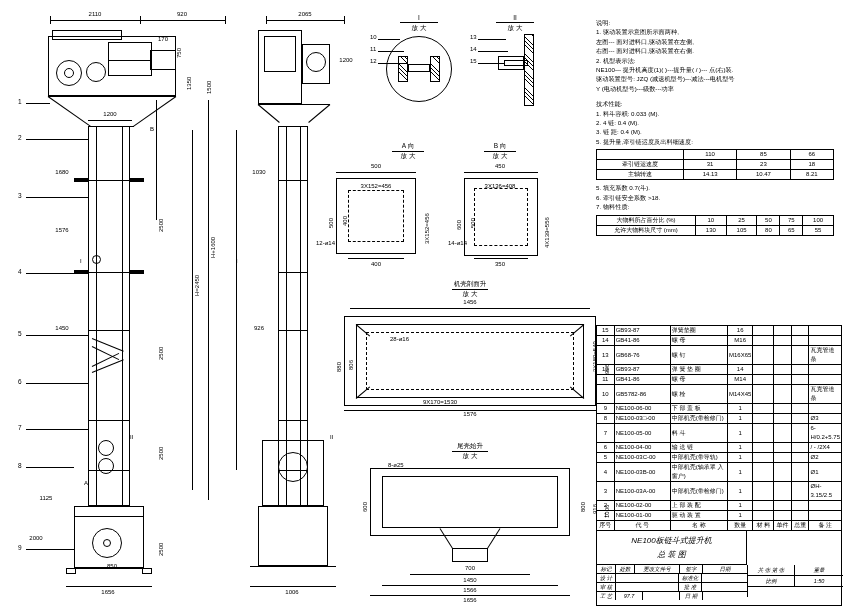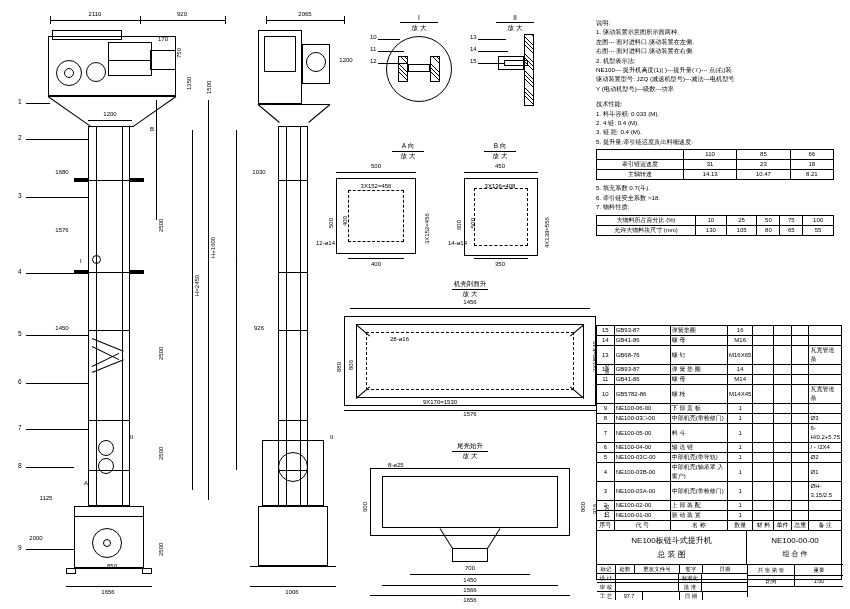--- a/index.html
+++ b/index.html
@@ -518,7 +518,7 @@
   </tbody>
     </table>
 
-  <div class="box" style="left:596px;top:530px;width:246px;height:50px;">
+  <div class="box" style="left:596px;top:530px;width:246px;height:76px;font-style:italic;">
     <div style="position:absolute;left:0;top:0;width:150px;height:34px;border-right:1px solid #000;border-bottom:1px solid #000;box-sizing:border-box;display:flex;flex-direction:column;align-items:center;justify-content:center;">
       <div class="title-s">NE100板链斗式提升机</div>
       <div class="title-s" style="margin-top:3px;">总 装 图</div>

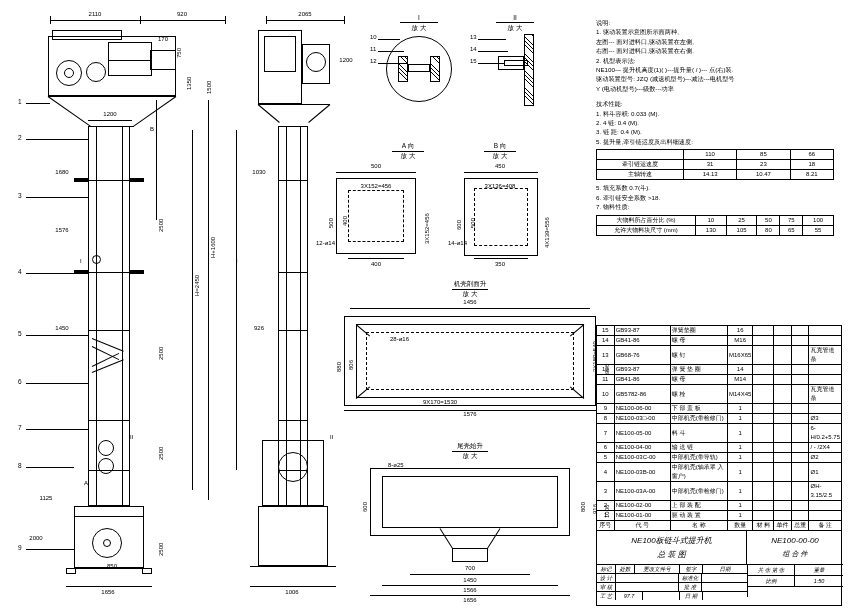--- a/index.html
+++ b/index.html
@@ -522,10 +522,6 @@
     <div style="position:absolute;left:0;top:0;width:150px;height:34px;border-right:1px solid #000;border-bottom:1px solid #000;box-sizing:border-box;display:flex;flex-direction:column;align-items:center;justify-content:center;">
       <div class="title-s">NE100板链斗式提升机</div>
       <div class="title-s" style="margin-top:3px;">总 装 图</div>
-    </div>
-    <div style="position:absolute;left:150px;top:0;width:96px;height:34px;border-bottom:1px solid #000;box-sizing:border-box;display:flex;flex-direction:column;align-items:center;justify-content:center;">
-      <div class="title-s">NE100-00-00</div>
-      <div style="font-size:7px;margin-top:4px;">组 合 件</div>
     </div>
     <div style="position:absolute;left:0;top:34px;width:150px;height:32px;box-sizing:border-box;font-size:5.5px;">
       <div style="display:flex;border-bottom:1px solid #000;height:8px;line-height:8px;">

